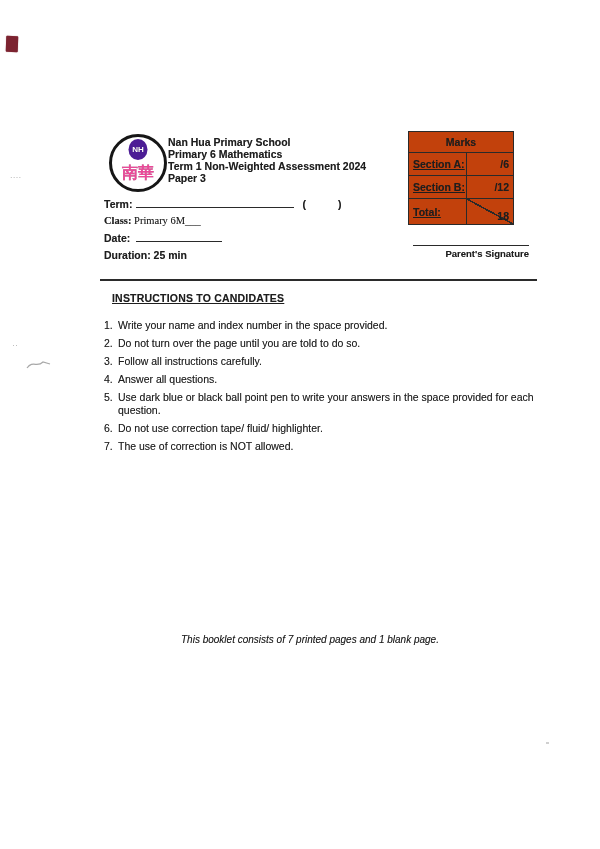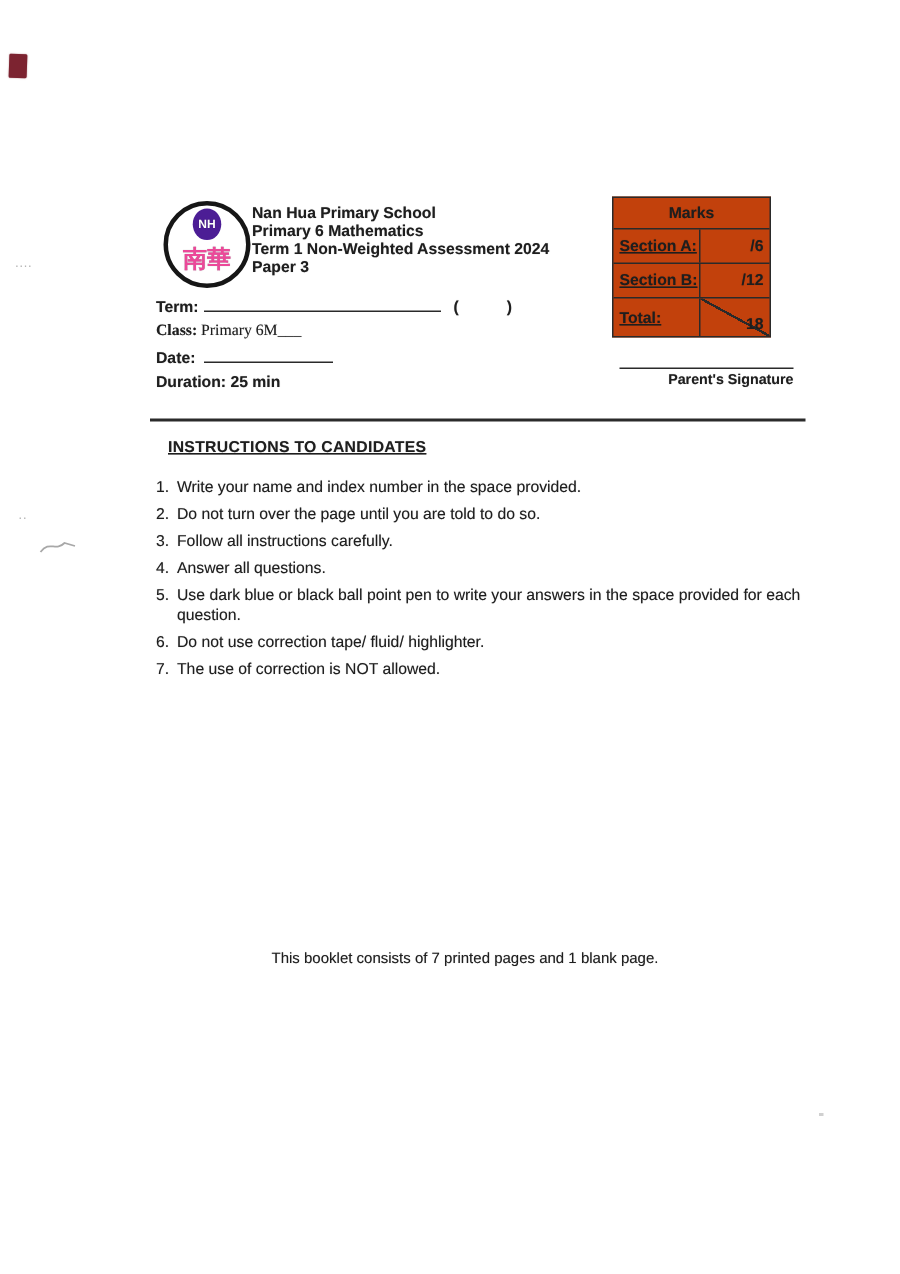--- a/index.html
+++ b/index.html
@@ -72,7 +72,7 @@
 
   
   .footer-note { position:absolute; left:90px; top:634px; width:440px;
-    text-align:center; font-size:10px; }
+    text-align:center; font-size:10px; font-style:italic; }
 </style>
 </head>
 <body>

